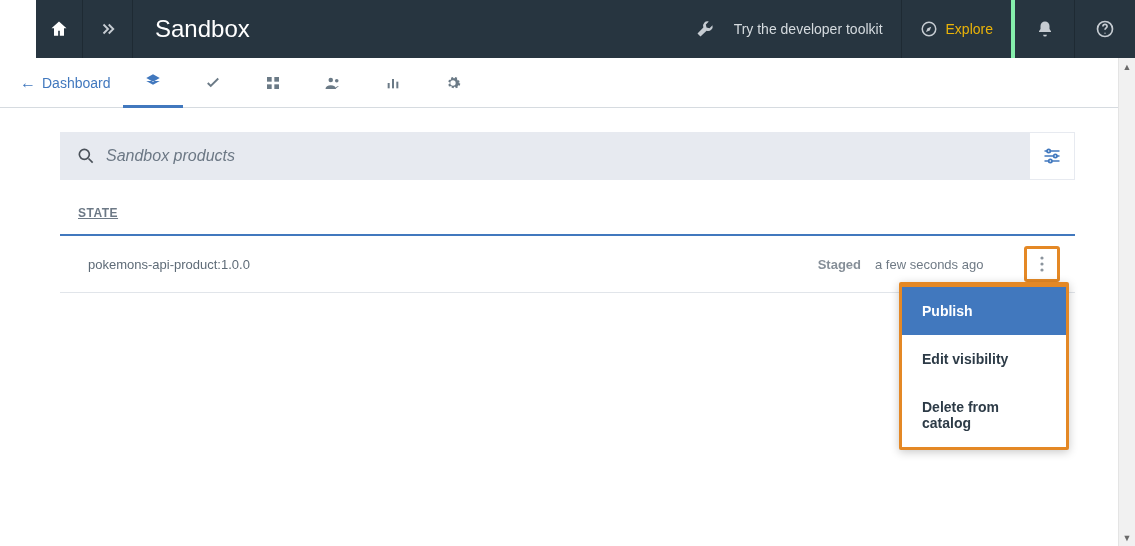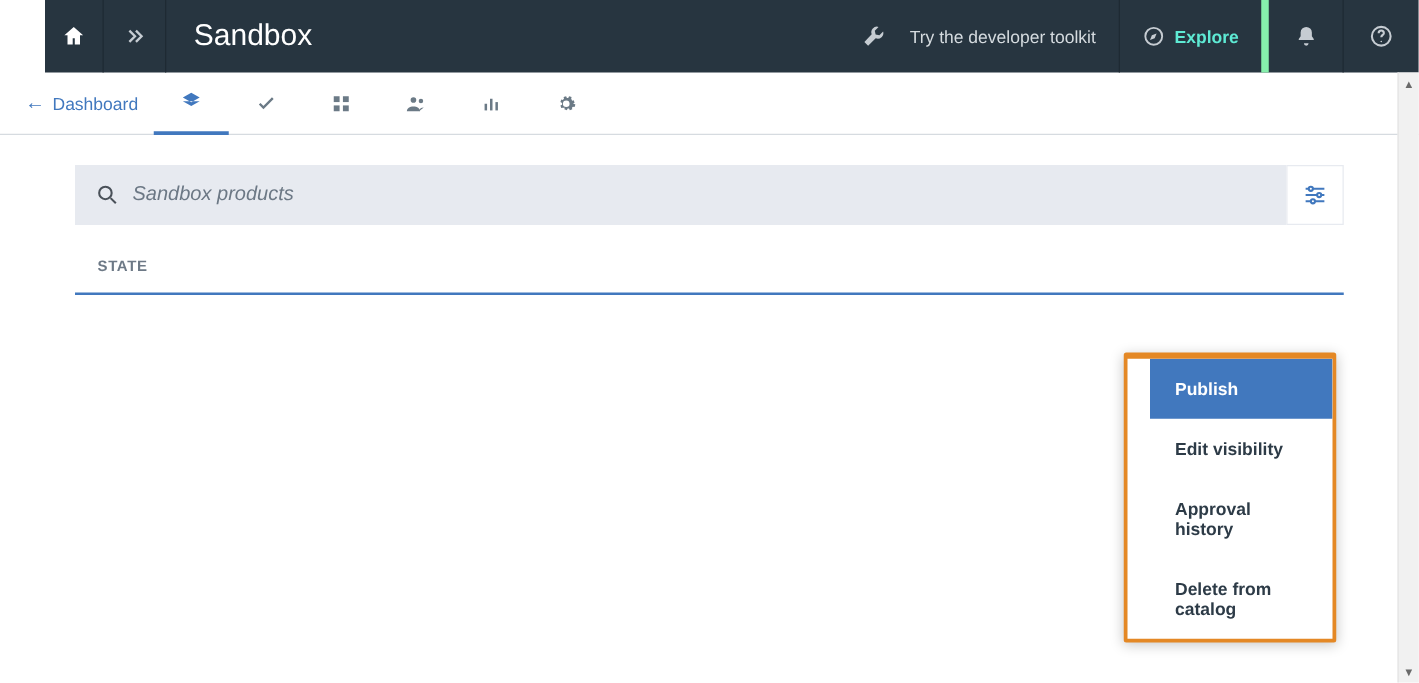--- a/index.html
+++ b/index.html
@@ -12,7 +12,7 @@
     .topbar .title { font-size: 24px; font-weight: 400; padding-left: 22px; flex: 0 0 auto; }
     .topbar .spacer { flex:1; }
     .topbar .toolkit { display:flex; align-items:center; gap:20px; font-size:14px; color:#d5dbdf; padding:0 18px; cursor:pointer; height:58px; }
-    .topbar .explore { display:flex; align-items:center; gap:8px; font-size:14px; color:#5eead4; padding:0 18px; cursor:pointer; height:58px; border-left:1px solid #1e2a33; border-right:6px solid #86efac;font-weight:bold;}
+    .topbar .explore { display:flex; align-items:center; gap:8px; font-size:14px; color:#eab308; padding:0 18px; cursor:pointer; height:58px; border-left:1px solid #1e2a33; border-right:4px solid #86efac;}
     .topbar .bell-cell, .topbar .help-cell { width:60px; height:58px; display:flex; align-items:center; justify-content:center; cursor:pointer; border-right:1px solid #1e2a33;}
     .topbar .help-cell { border-right:none; }
 

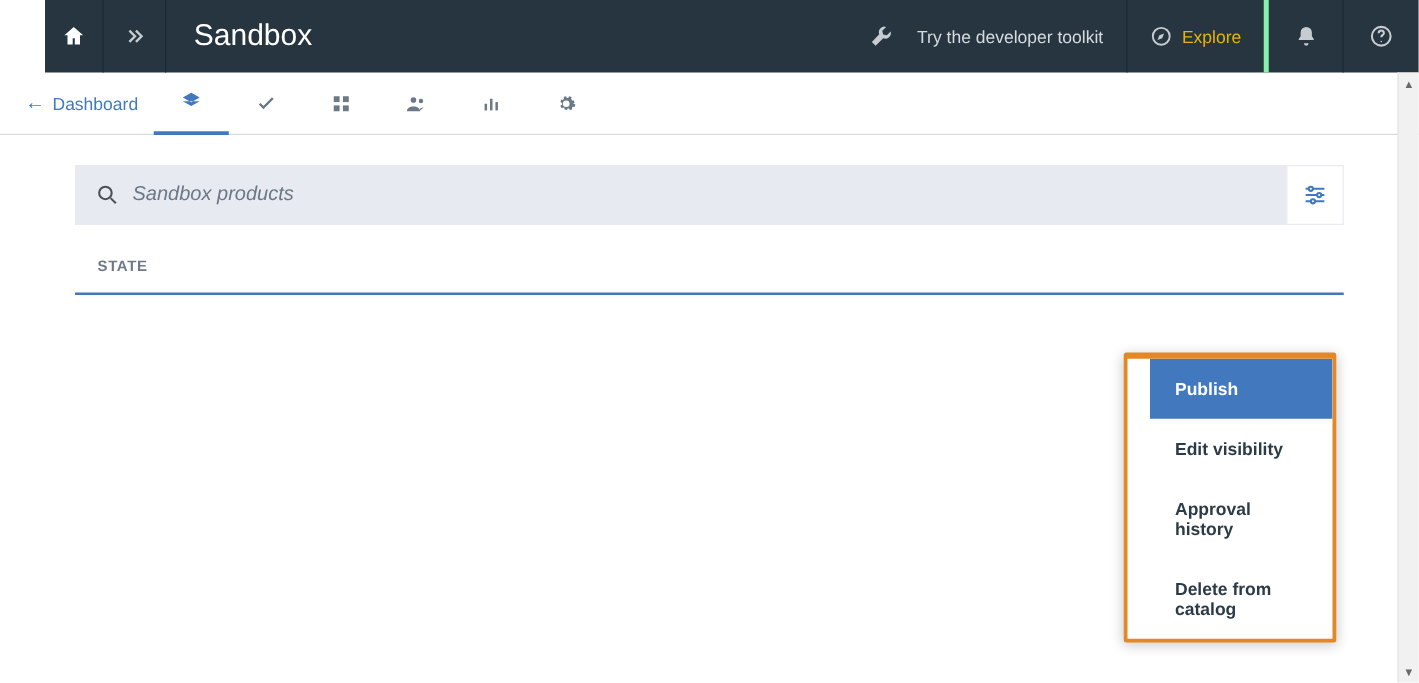--- a/index.html
+++ b/index.html
@@ -34,7 +34,7 @@
     .tbl { border-top: none; }
     .thead { display:flex; padding: 14px 18px; font-size:12px; color:#6d7986; letter-spacing:.5px; font-weight:600; }
     .thead .col-title { flex:1; }
-    .thead .col-state { width:240px; }
+    .thead .col-state { width:240px;text-decoration:underline; }
     .hr { height:2px; background:#4178BE; }
 
     .row { display:flex; align-items:center; padding: 10px 6px 10px 28px; border-bottom:1px solid #e1e5ea; font-size:13px; color:#5e6b77; position:relative;}

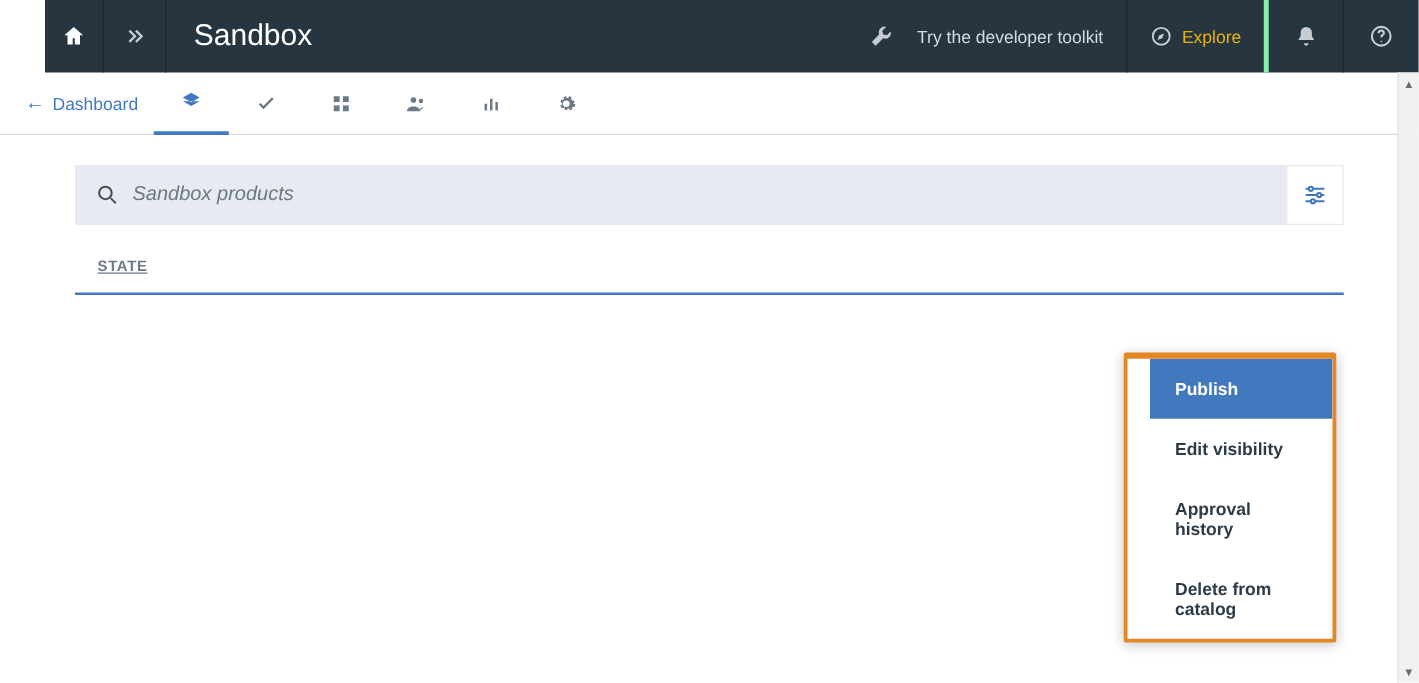--- a/index.html
+++ b/index.html
@@ -200,6 +200,22 @@
     </div>
     <div class="hr"></div>
 
+    <div class="row">
+      <div class="cell-title">pokemons-api-product:1.0.0</div>
+      <div class="cell-state">Staged</div>
+      <div class="cell-time">a few seconds ago</div>
+      <div class="cell-actions">
+        <div class="kebab-wrap">
+          <span>
+            <svg width="4" height="16" viewBox="0 0 4 16" fill="#8b949d">
+                <circle cx="2" cy="2" r="1.6"></circle>
+                <circle cx="2" cy="8" r="1.6"></circle>
+                <circle cx="2" cy="14" r="1.6"></circle>
+              </svg>
+          </span>
+        </div>
+      </div>
+    </div>
   </div>
 </div>
 

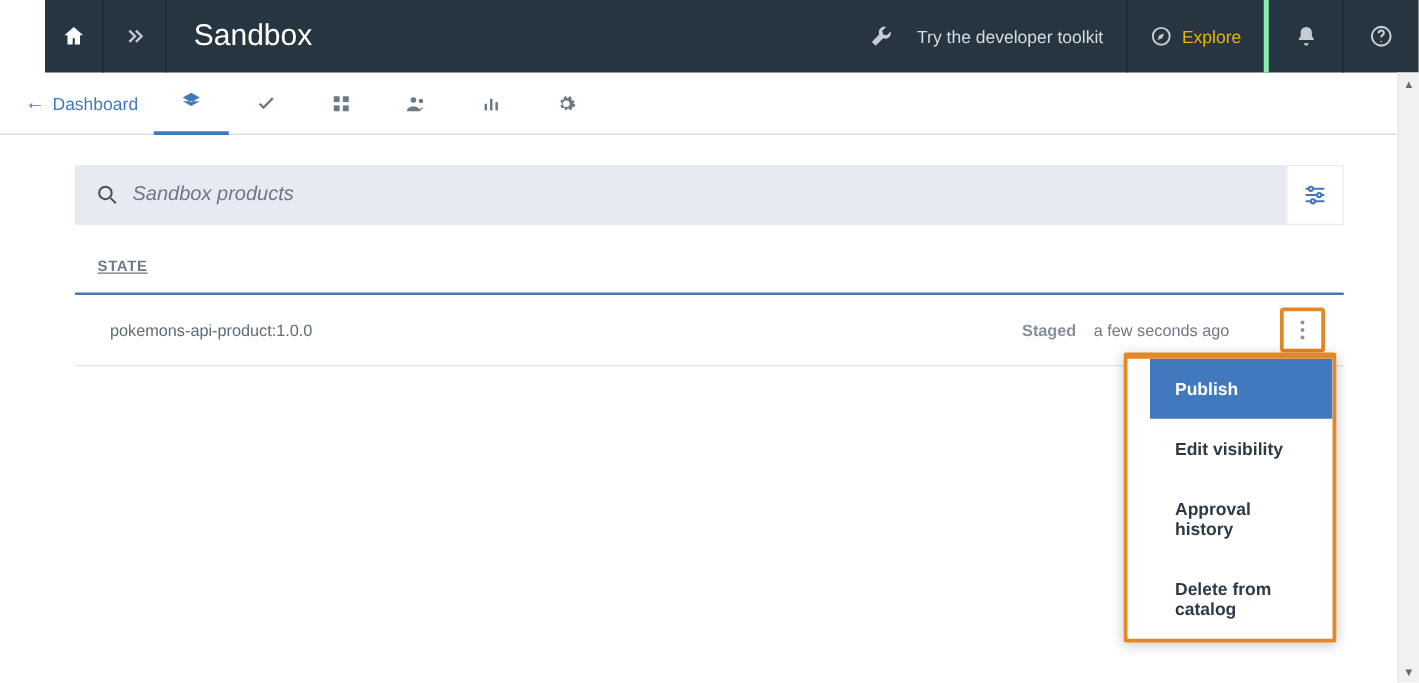--- a/index.html
+++ b/index.html
@@ -47,7 +47,7 @@
 
     
     .dropdown { position:absolute; right: 66px; top: 282px; width:170px; background:#fff; box-shadow: 0 2px 10px rgba(0,0,0,.22); border-radius:2px; z-index:5; border:3px solid #e48825; border-top-width:5px; overflow:hidden;}
-    .dropdown .item { padding:16px 20px; font-size:14px; color:#2d3b47; font-weight:600; cursor:pointer;margin-left:18px; }
+    .dropdown .item { padding:16px 20px; font-size:14px; color:#2d3b47; font-weight:600; cursor:pointer; }
     .dropdown .item.sel { background:#4178BE; color:#fff; }
 
     

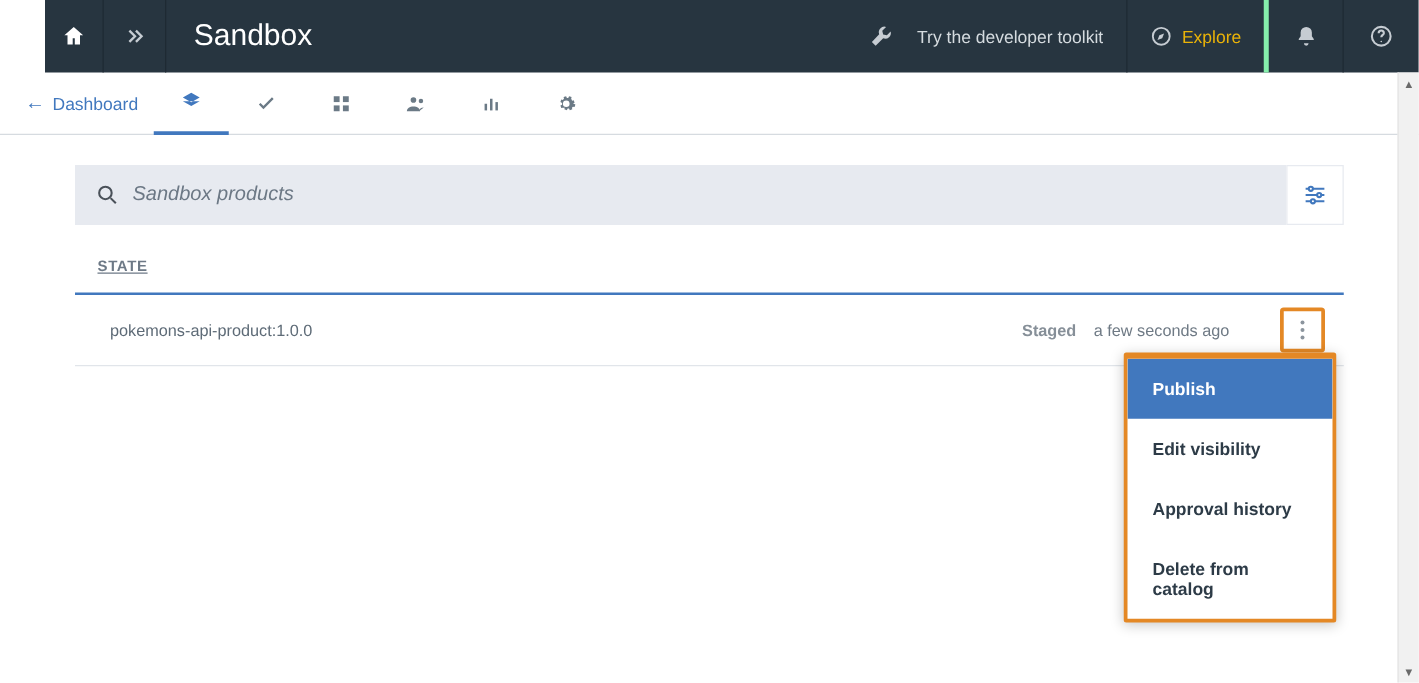--- a/index.html
+++ b/index.html
@@ -222,7 +222,6 @@
 <div class="dropdown">
   <div class="item sel">Publish</div>
   <div class="item">Edit visibility</div>
-  <div class="item">Approval history</div>
   <div class="item">Delete from catalog</div>
 </div>
 

